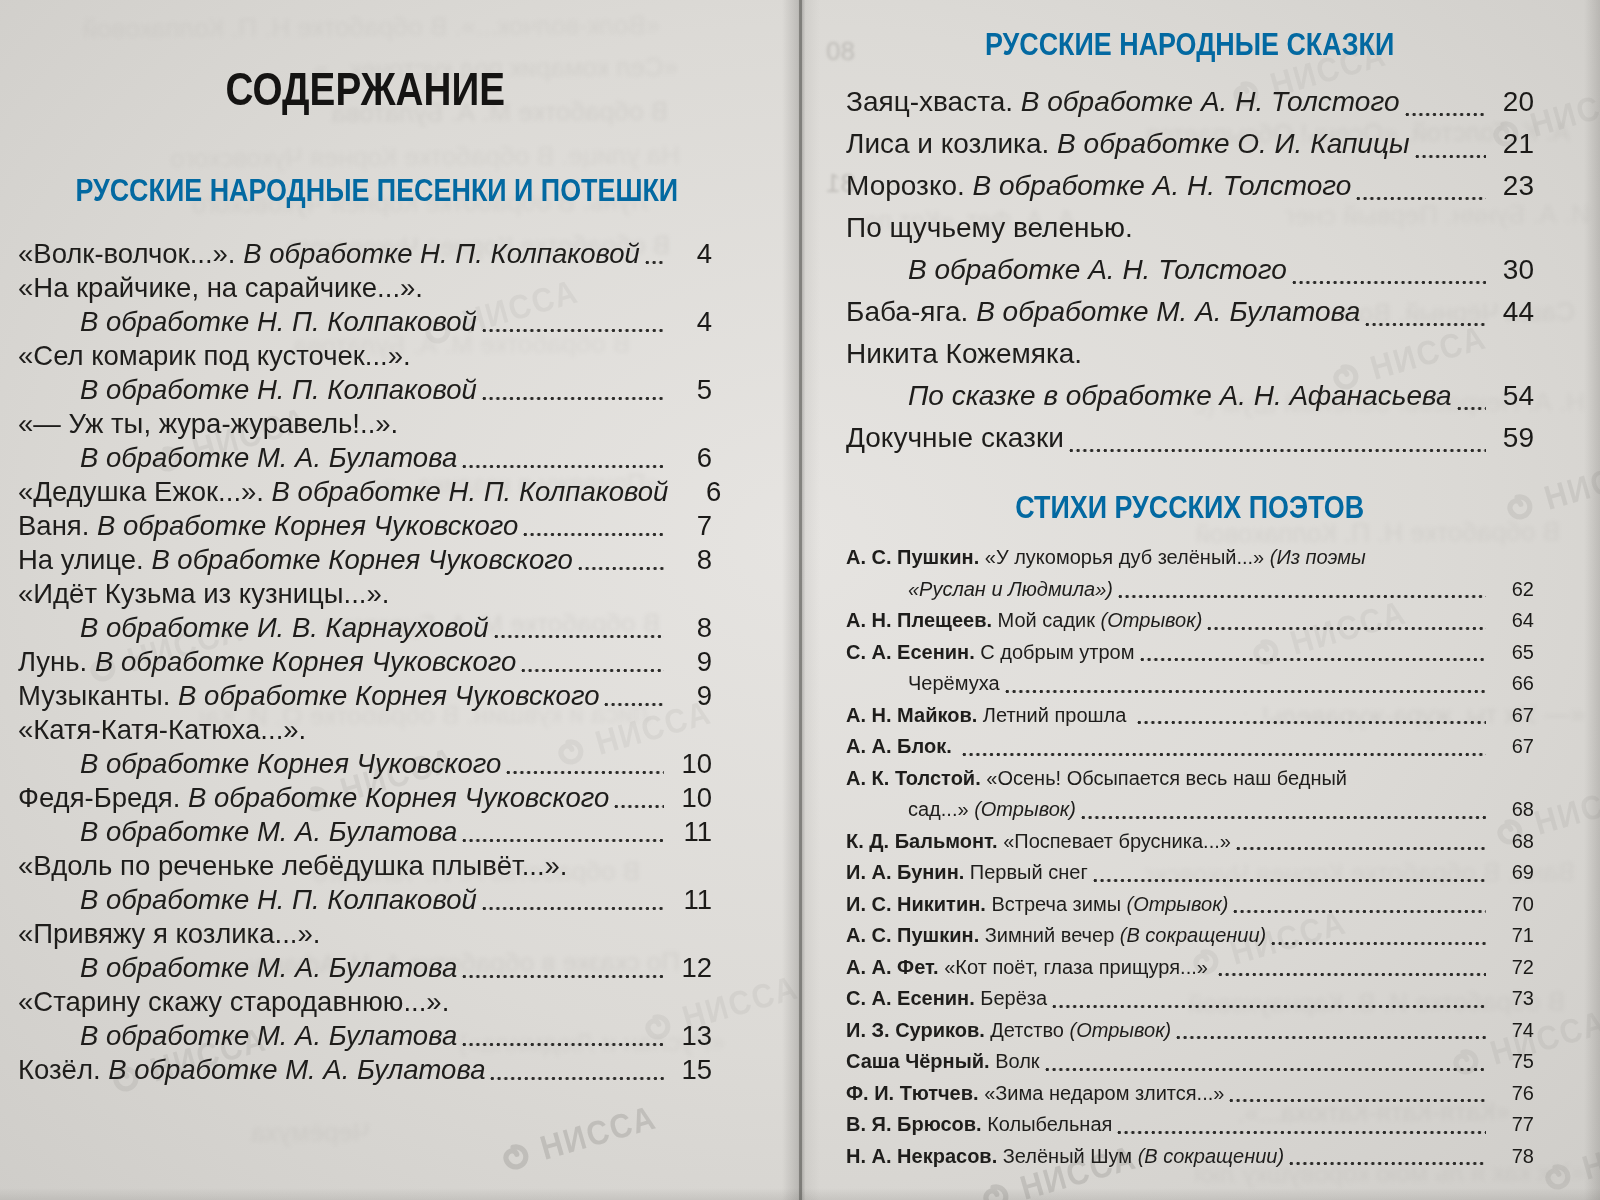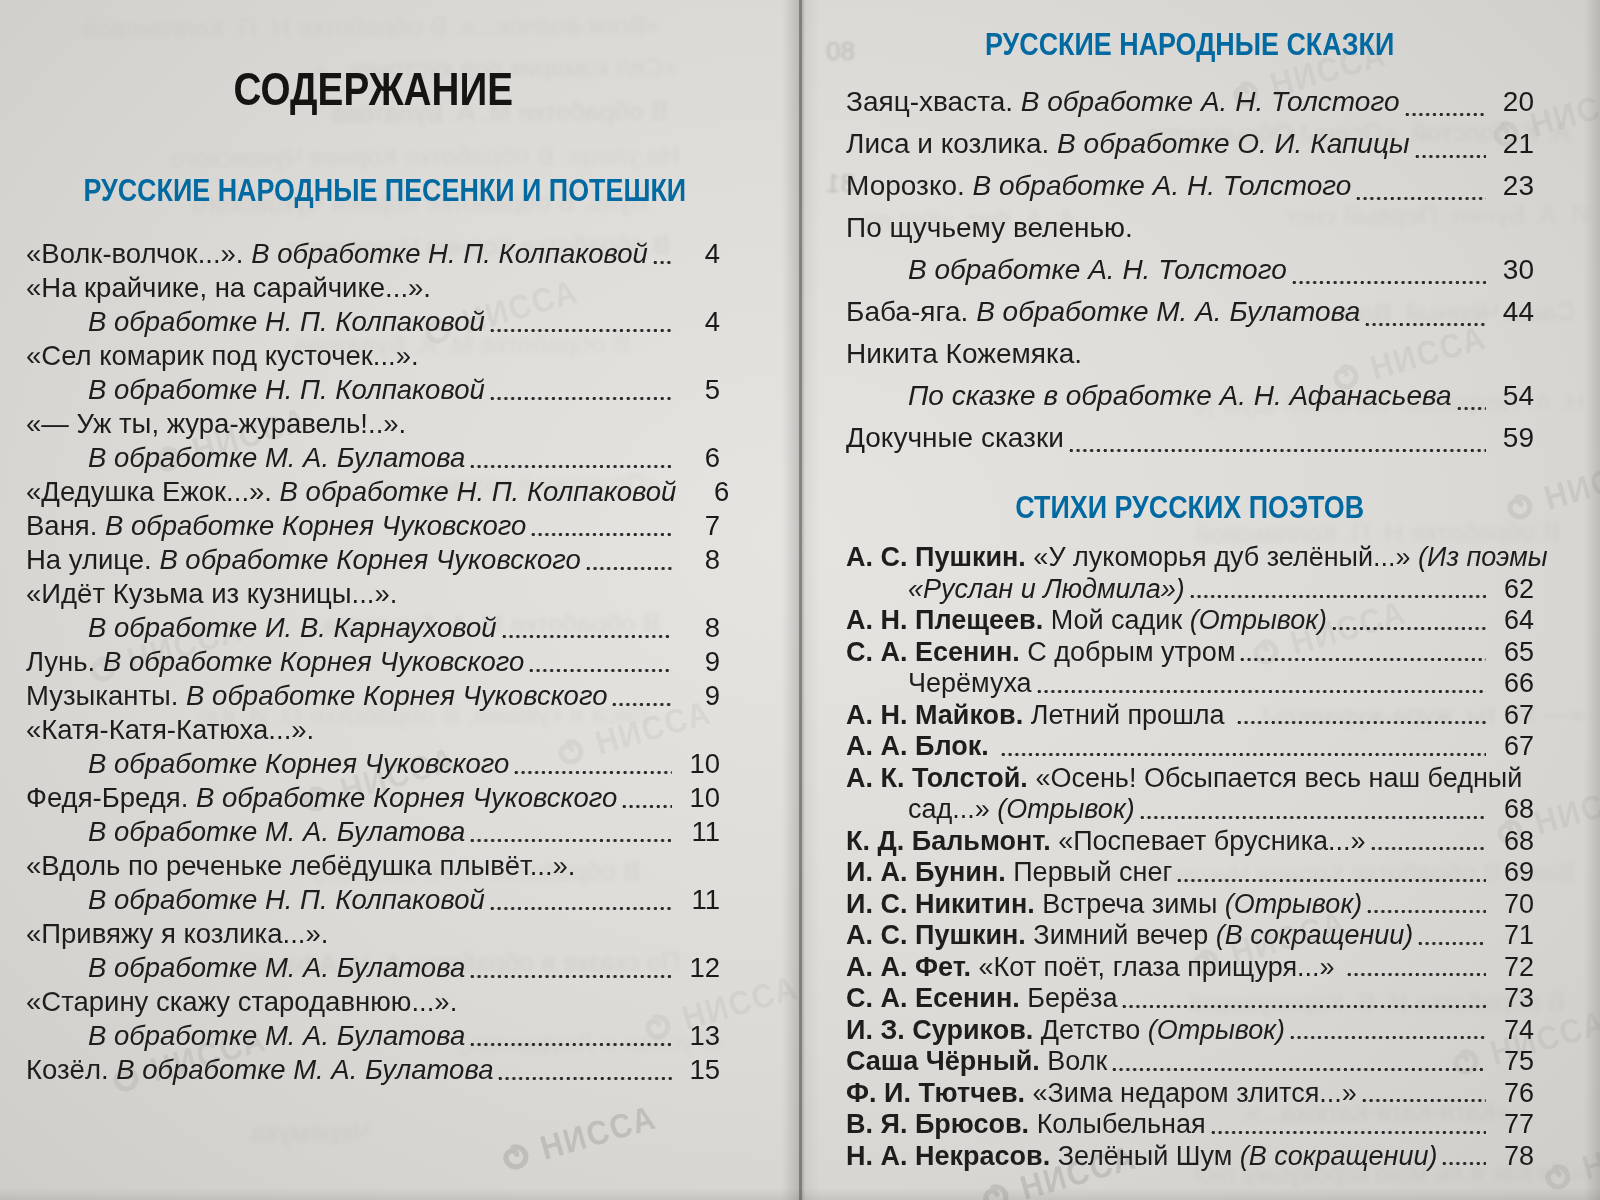--- a/index.html
+++ b/index.html
@@ -11,7 +11,7 @@
     color:#1e1d1b;
   }
   .page{position:absolute;top:0;height:1200px;z-index:3;}
-  .page-left{left:12px;width:800px;padding:0 92px 0 14px;box-sizing:border-box;}
+  .page-left{left:4px;width:800px;padding:0 92px 0 14px;box-sizing:border-box;}
   .page-right{left:800px;width:800px;padding:20px 66px 0 46px;box-sizing:border-box;}
 
   .title-wrap{margin-top:62px;text-align:center;}

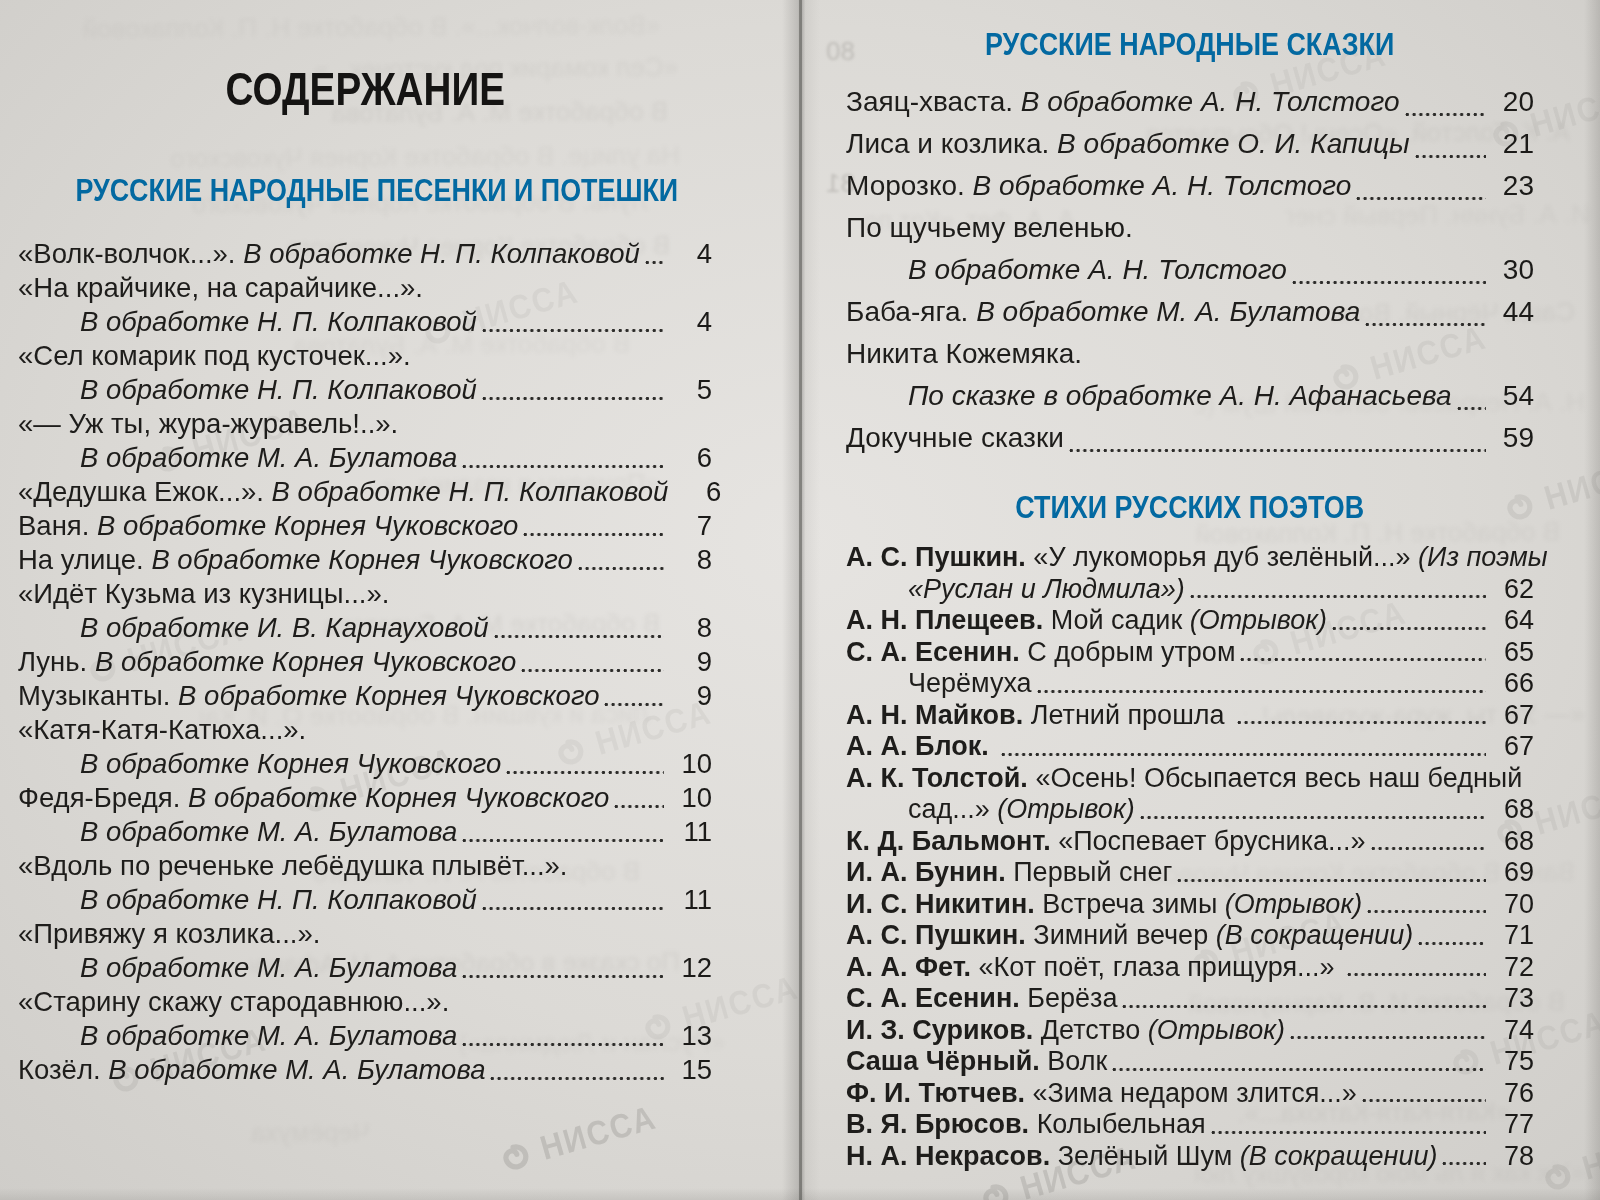--- a/index.html
+++ b/index.html
@@ -33,7 +33,7 @@
   .line{display:flex;align-items:center;white-space:pre;}
   .page-left .line{font-size:27.5px;line-height:34px;}
   .toc.tales .line{font-size:28px;line-height:42px;}
-  .toc.poems .line{font-size:27px;line-height:31.5px;}
+  .toc.poems .line{font-size:20px;line-height:31.5px;}
   .line.ind{padding-left:62px;}
   .rg{}
   .it{font-style:italic;}

